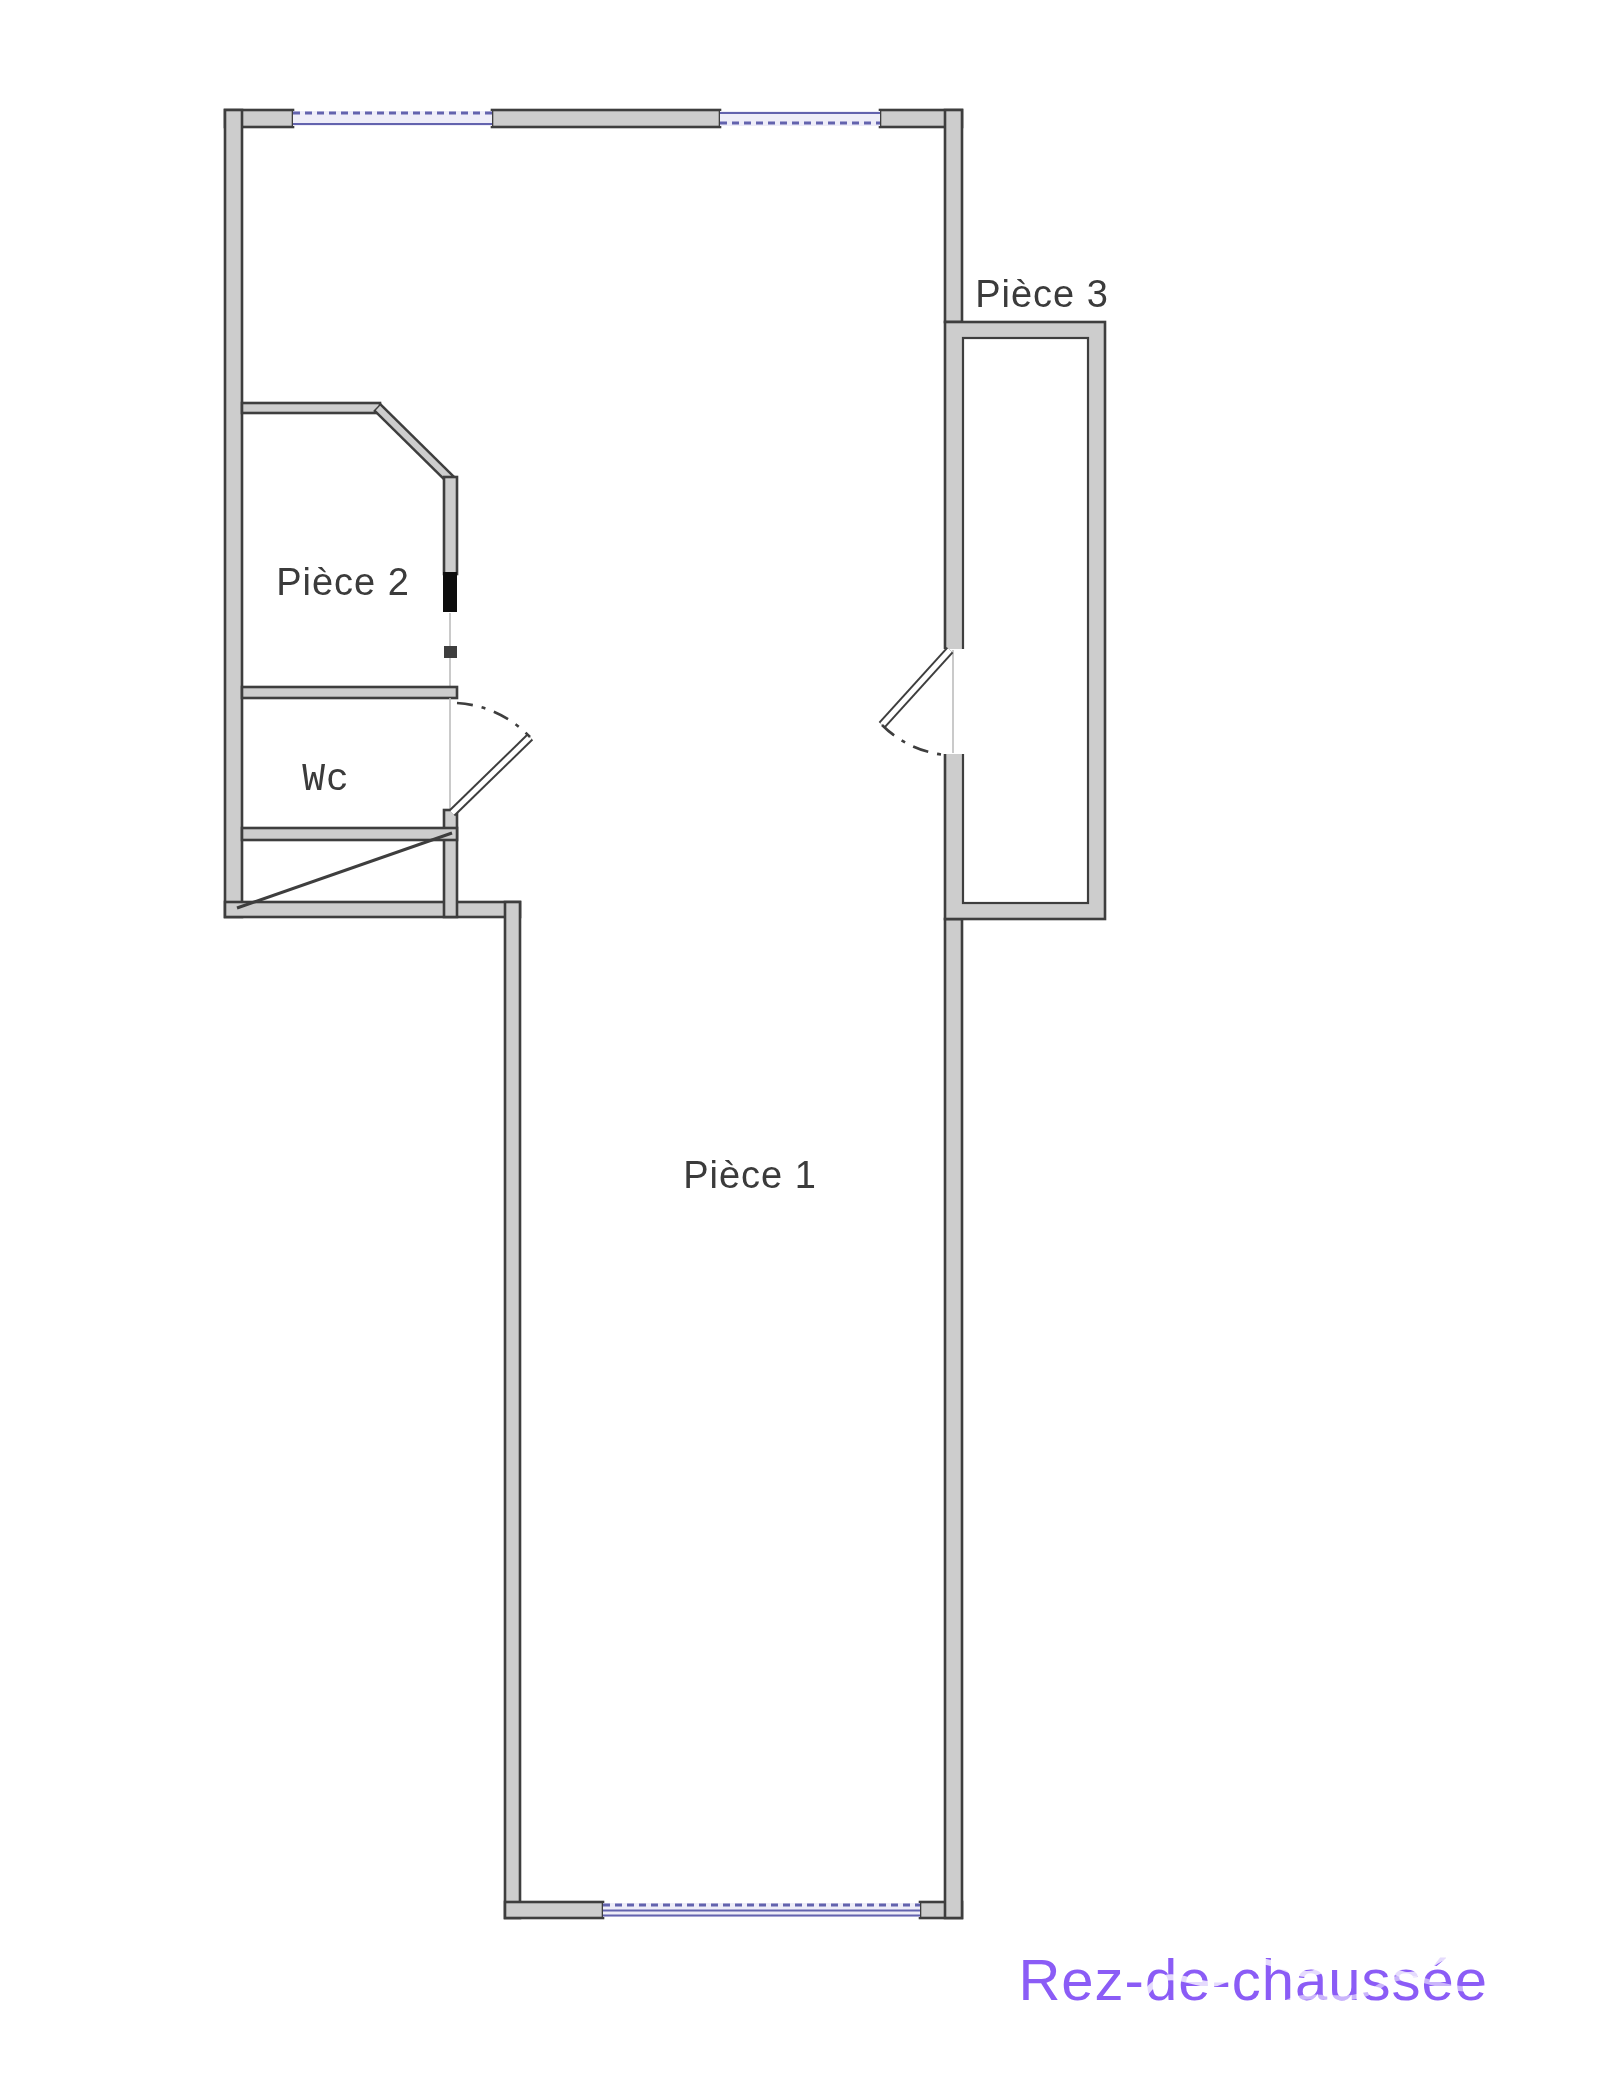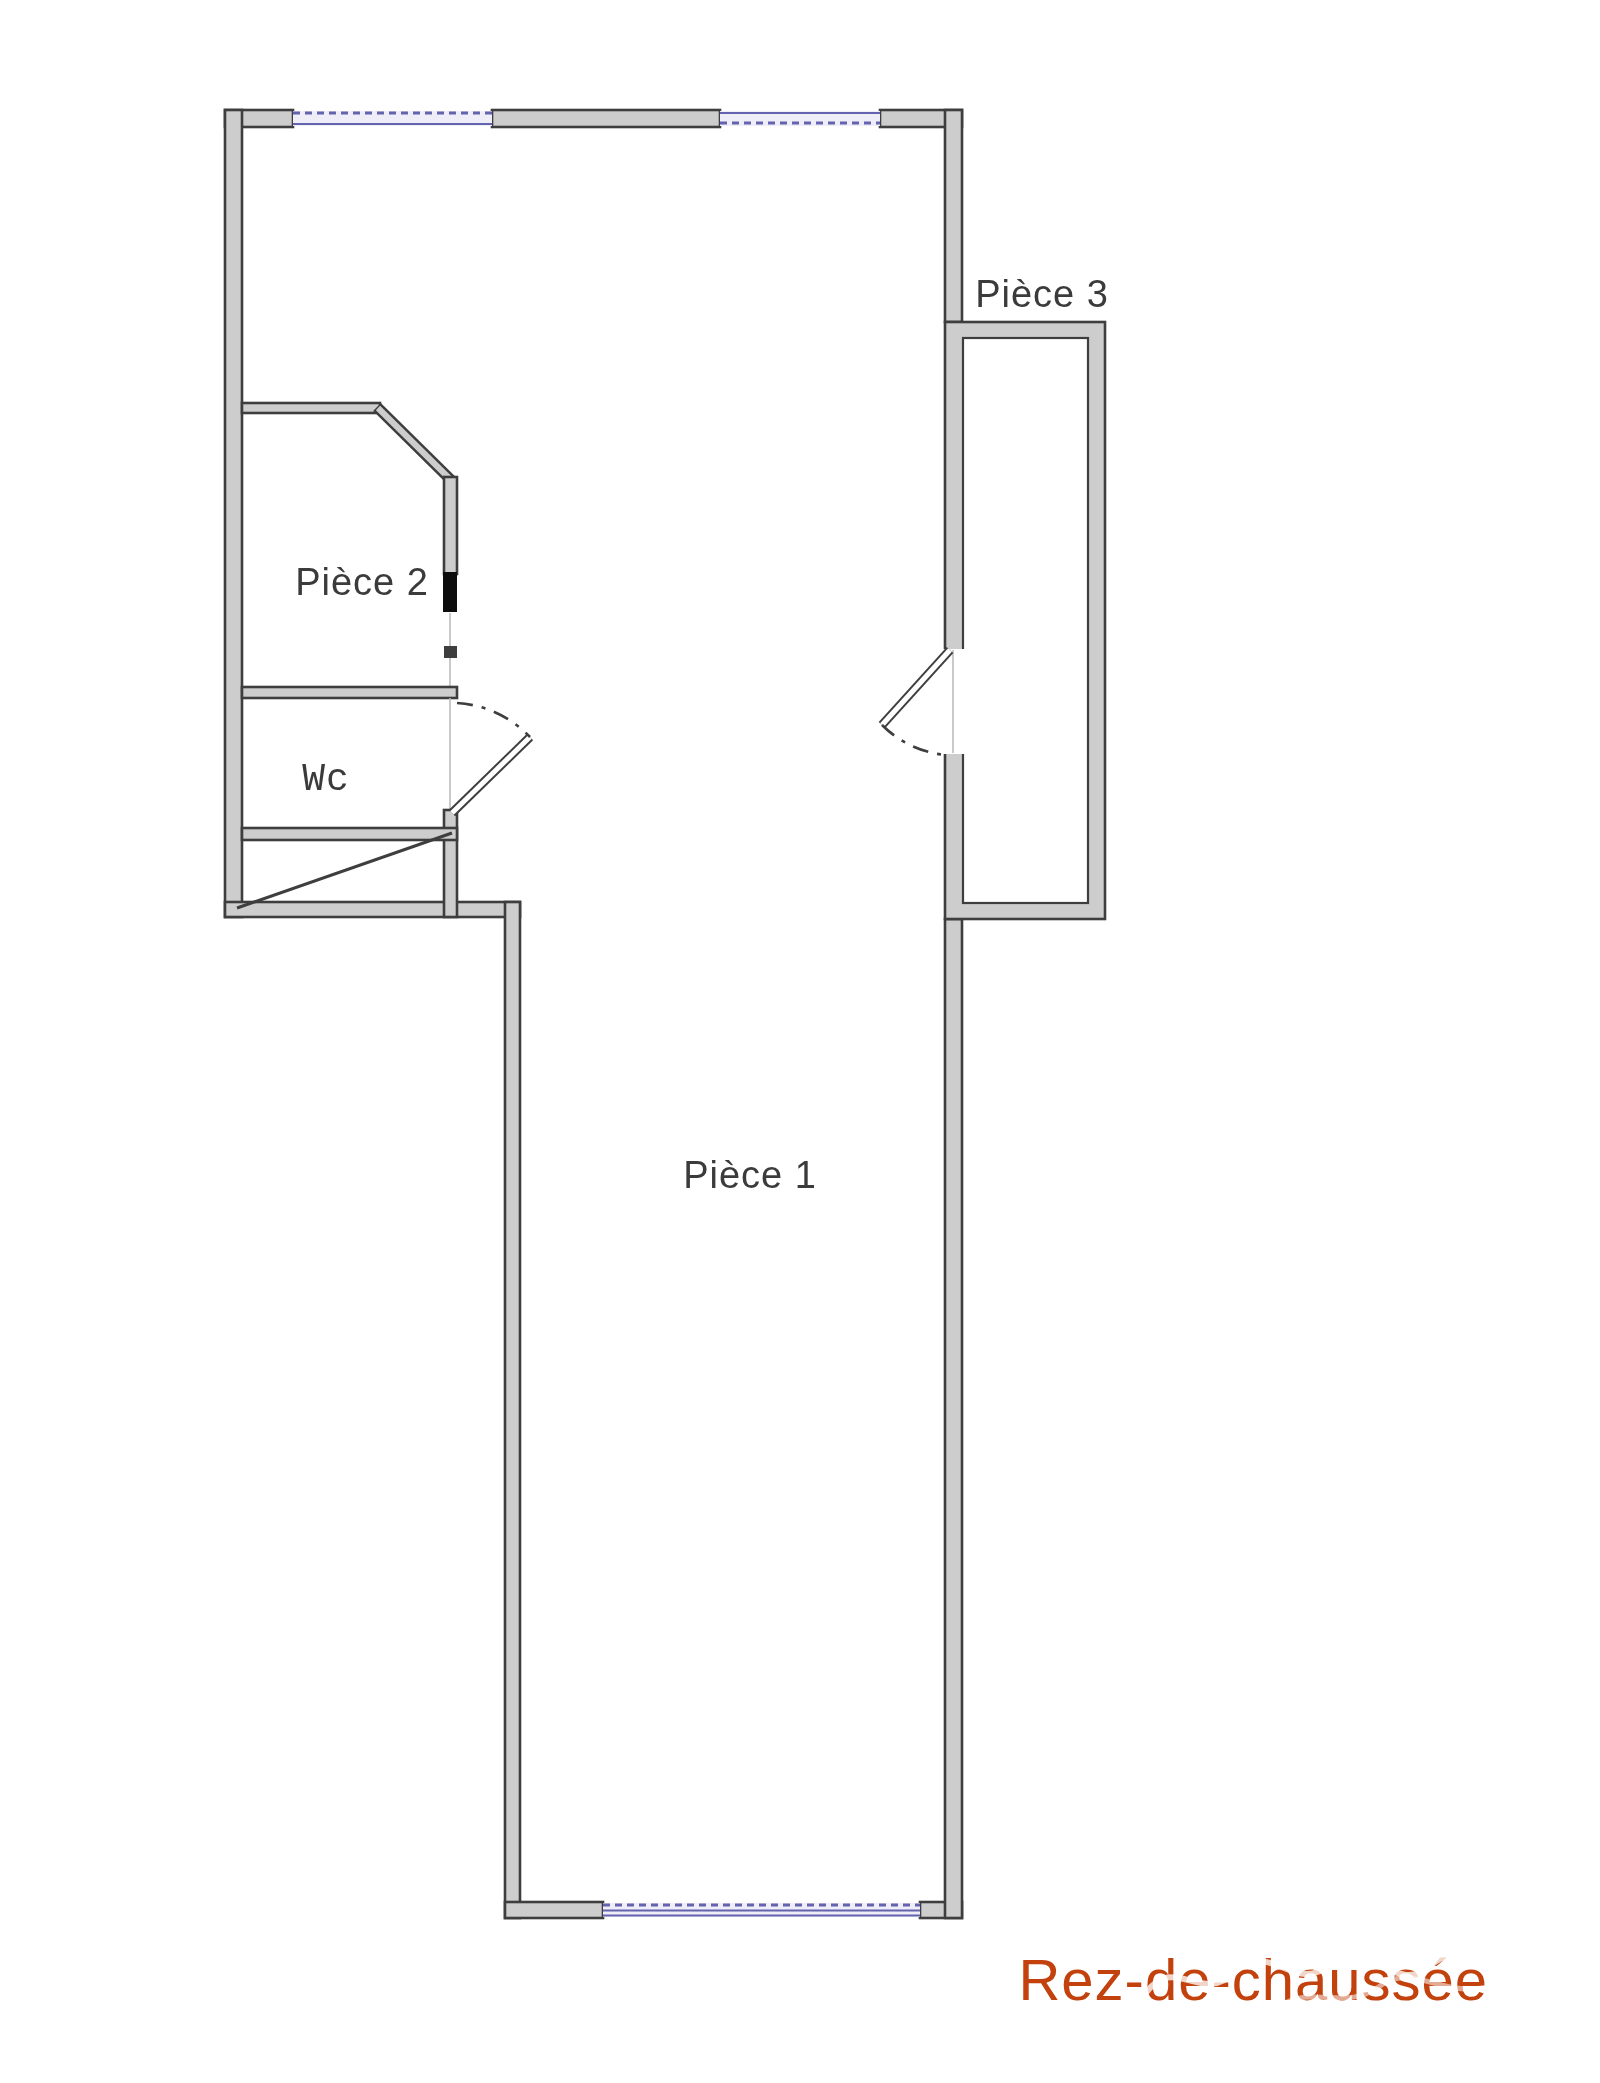--- a/index.html
+++ b/index.html
@@ -143,7 +143,7 @@
 
   <div class="room-label" style="left:750px;top:1165px;text-align:center;">Pièce 1</div>
 
-  <div class="room-label" style="left:362px;top:572px;text-align:right;">Pièce 2</div>
+  <div class="room-label" style="left:343px;top:572px;text-align:right;">Pièce 2</div>
 
   <div class="room-label" style="left:1042px;top:284px;">Pièce 3</div>
 

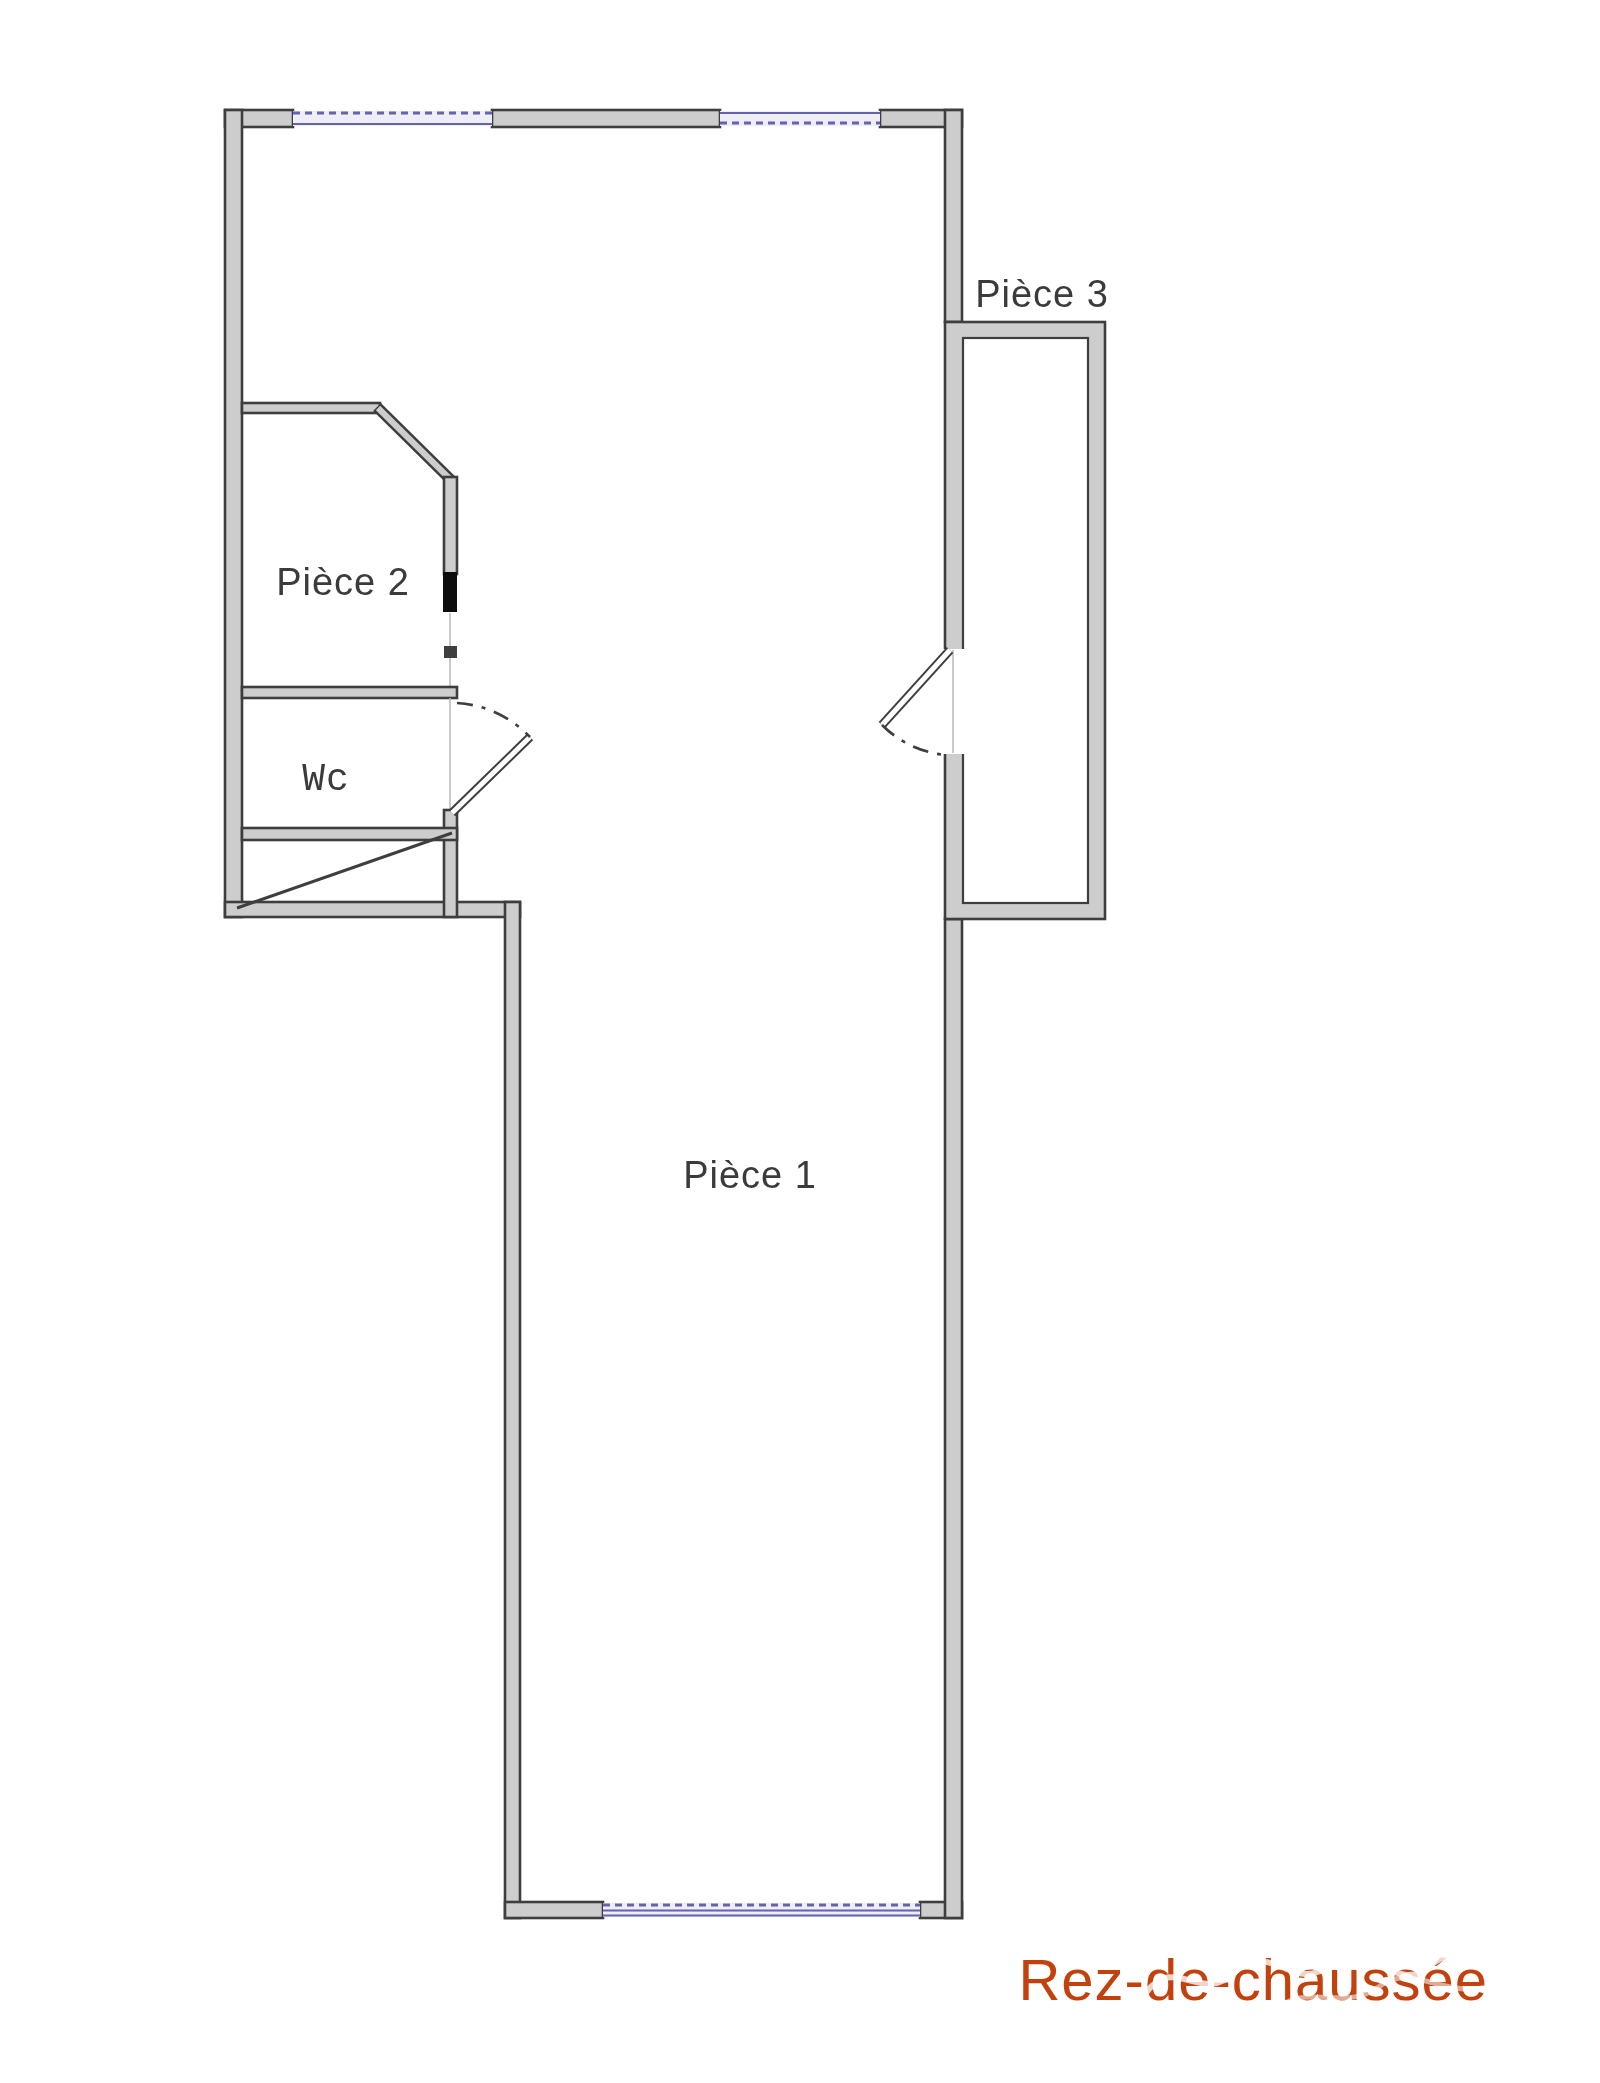--- a/index.html
+++ b/index.html
@@ -35,7 +35,7 @@
     top:1946px;
     right:112px;
     font-size:58px;
-    color:#c2410c;
+    color:#8b5cf6;
     letter-spacing:1px;
     white-space:nowrap;
     z-index:2;

